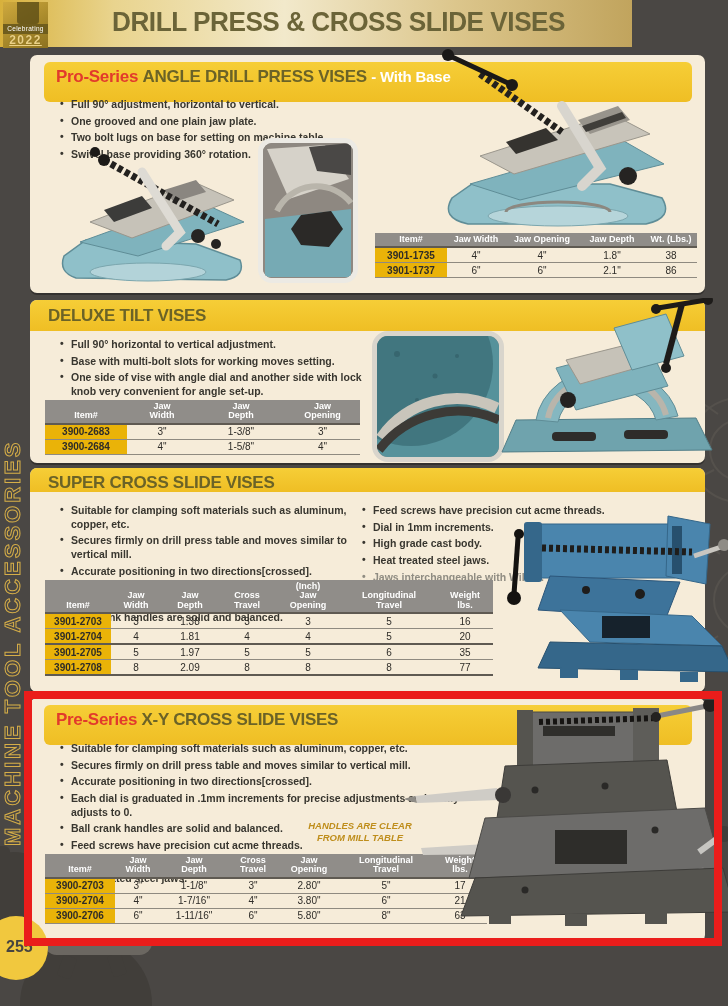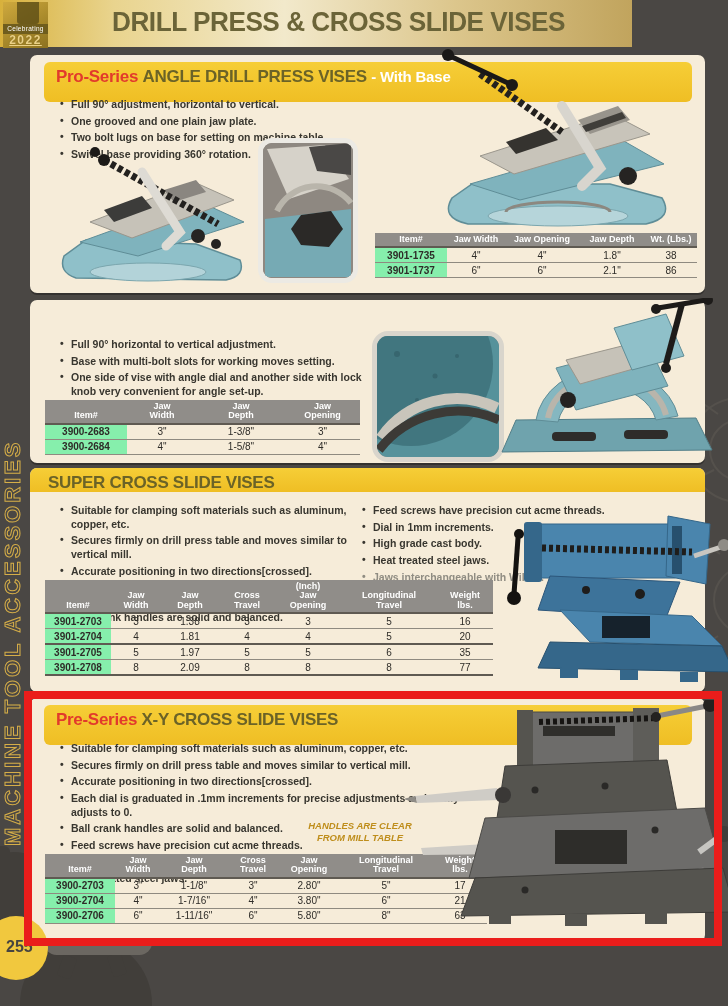--- a/index.html
+++ b/index.html
@@ -86,7 +86,7 @@
     font-size:10px; text-align:center; padding:1.5px 2px; color:#2e2c28;
     border-bottom:1.5px solid #8f8a80;
   }
-  .ptable td.itemcol { background:#86efac; font-weight:bold; }
+  .ptable td.itemcol { background:#eab308; font-weight:bold; }
   .ptable tr.group-end td { border-bottom:2px solid #5f5a52; }
   .ptable thead tr { border-bottom:2px solid #5f5a52; }
   

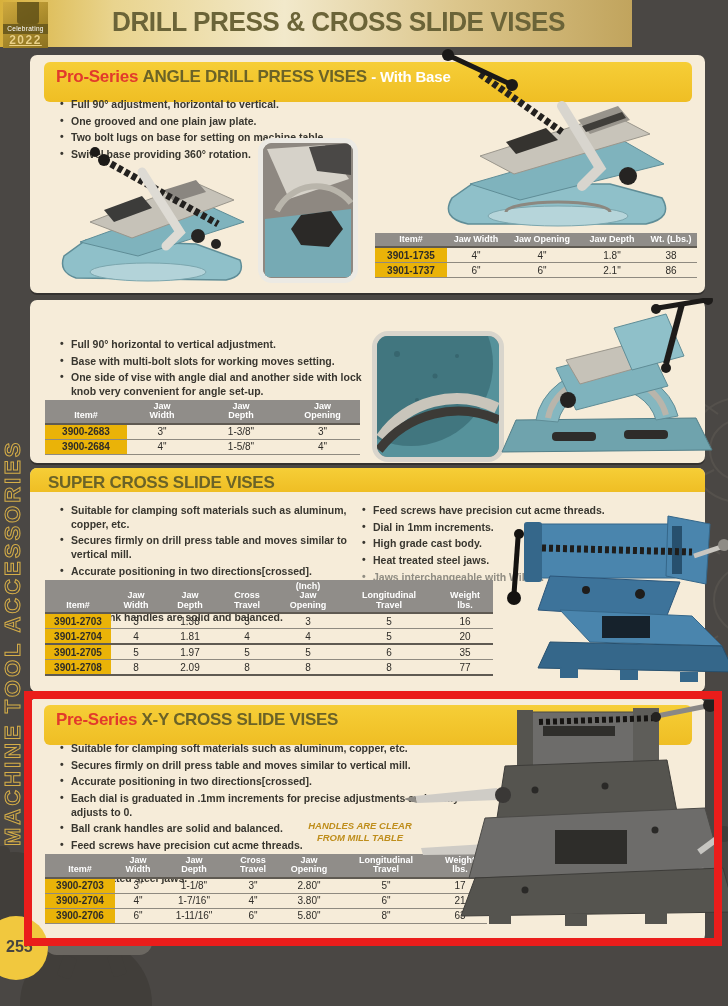--- a/index.html
+++ b/index.html
@@ -192,6 +192,9 @@
   </div>
 
   <div class="card card2">
+    <div class="ybar ybar-full">
+      <span class="t-main">DELUXE TILT VISES</span>
+    </div>
     <ul class="bullets" style="left:28px; top:38px; width:330px;">
         <li>Full 90° horizontal to vertical adjustment.</li>
         <li>Base with multi-bolt slots for working moves setting.</li>

